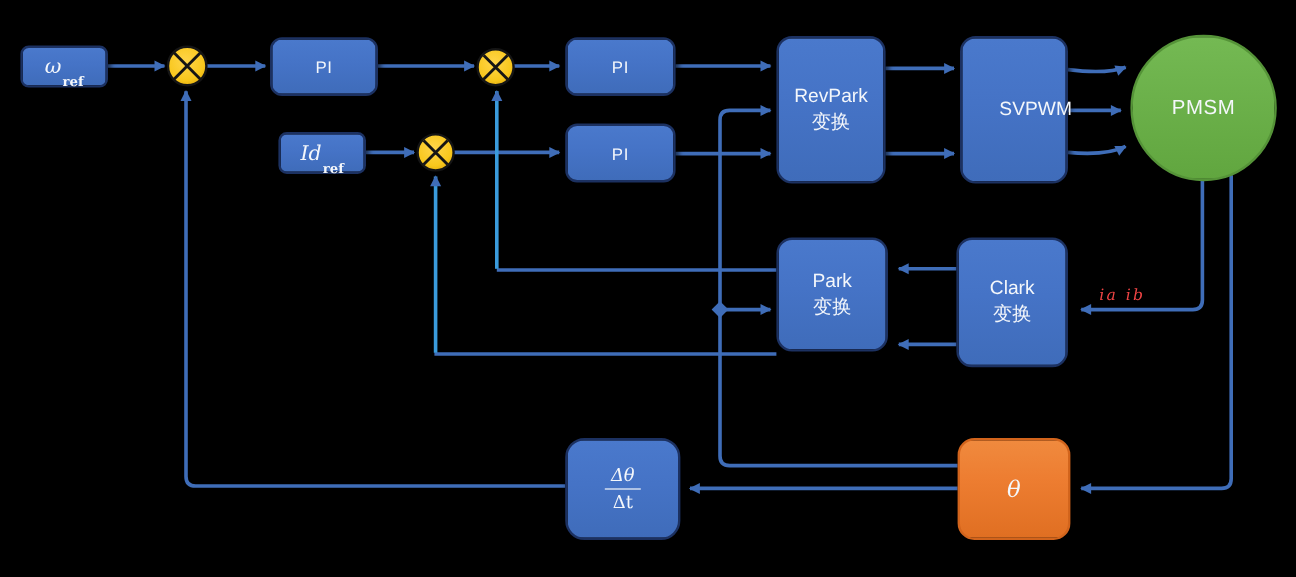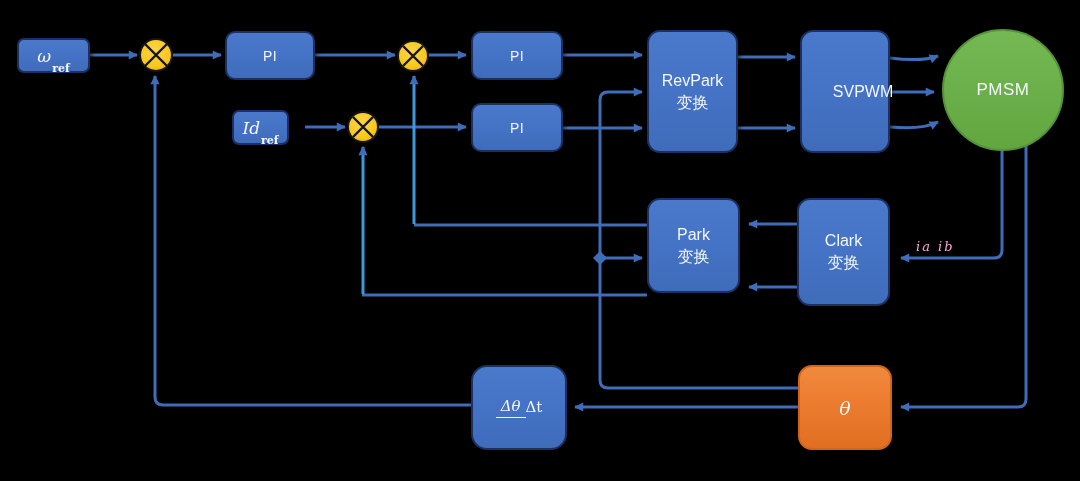--- a/index.html
+++ b/index.html
@@ -124,7 +124,7 @@
       <span class="mathsub">ref</span>
   </div>
 
-  <div class="node refbox" style="left:232px;top:110px;width:57px;height:35px;text-align:right;">
+  <div class="node refbox" style="left:232px;top:110px;width:73px;height:35px;text-align:right;">
     <span class="mathmain">Id</span>
       <span class="mathsub">ref</span>
   </div>

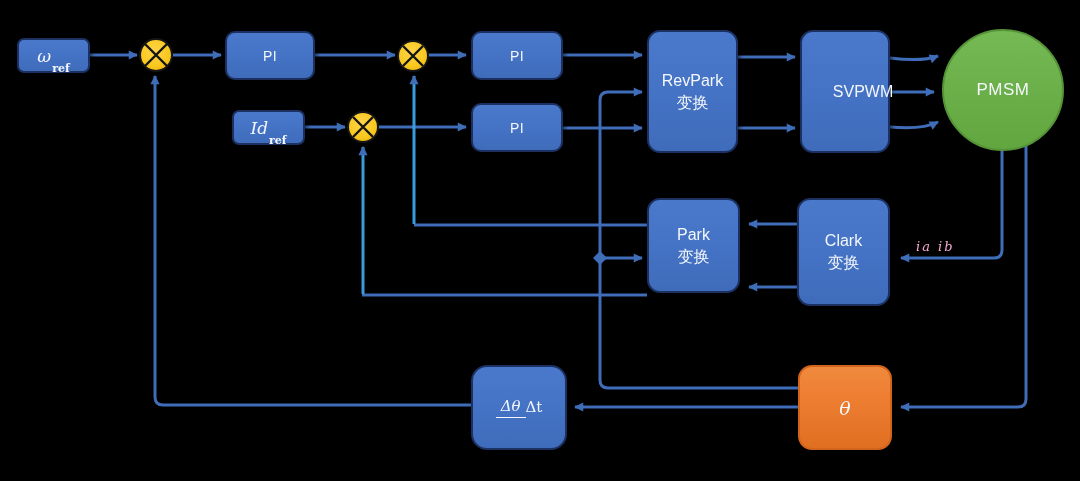--- a/index.html
+++ b/index.html
@@ -51,7 +51,7 @@
   .frac .num{padding:0 5px 1px 5px;border-bottom:1.6px solid var(--text);font-style:italic;}
   .frac .den{padding-top:1px;}
   .faint{
-    position:absolute;z-index:3;color:#f9a8d4;font-family:"DejaVu Serif","Liberation Serif",serif;
+    position:absolute;z-index:3;color:#ef4444;font-family:"DejaVu Serif","Liberation Serif",serif;
     font-style:italic;font-size:13px;letter-spacing:2px;
   }
 </style>

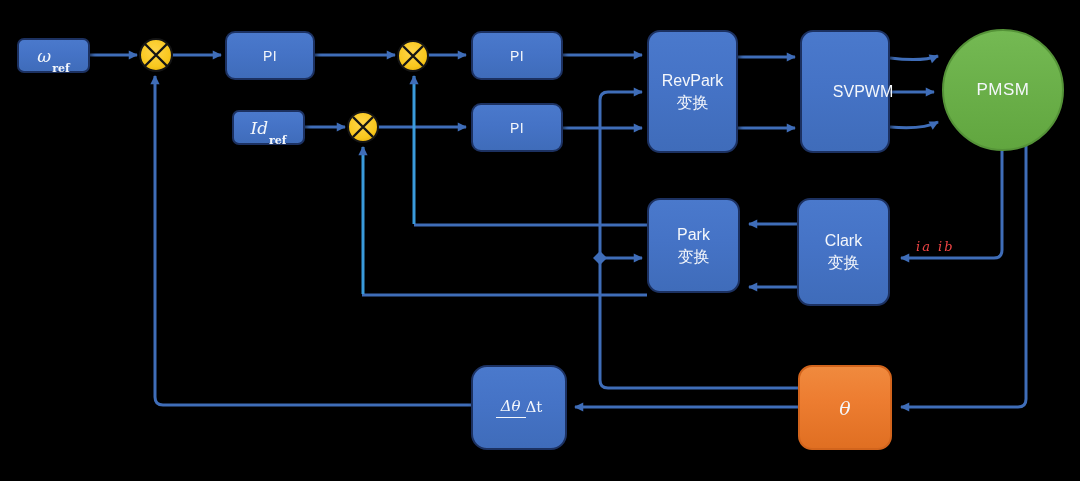--- a/index.html
+++ b/index.html
@@ -47,7 +47,7 @@
     font-family:"DejaVu Serif","Liberation Serif",serif;font-style:italic;font-size:19px;
   }
   .fracbox{border-radius:16px;font-family:"DejaVu Serif","Liberation Serif",serif;font-size:15px;}
-  .frac{display:flex;line-height:1.25;}
+  .frac{display:flex;flex-direction:column;line-height:1.25;}
   .frac .num{padding:0 5px 1px 5px;border-bottom:1.6px solid var(--text);font-style:italic;}
   .frac .den{padding-top:1px;}
   .faint{

